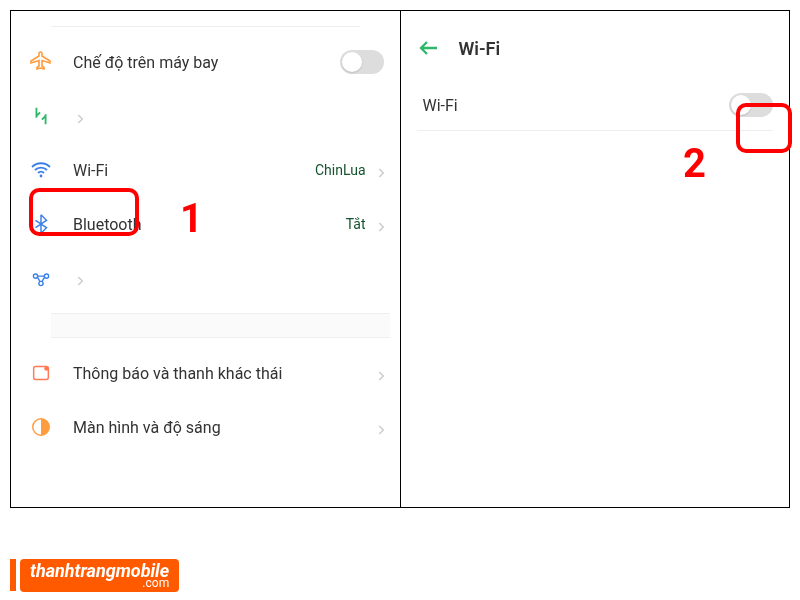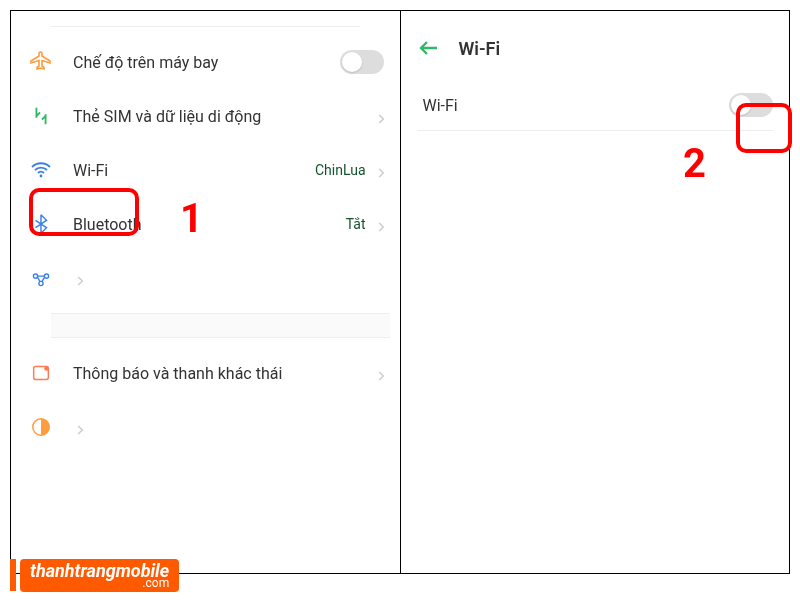--- a/index.html
+++ b/index.html
@@ -4,7 +4,7 @@
 <style>
   * { box-sizing: border-box; margin: 0; padding: 0; }
   body { font-family: -apple-system, BlinkMacSystemFont, 'Segoe UI', Roboto, Arial, sans-serif; background: #fff; width: 800px; height: 600px; position: relative; }
-  .container { display: flex; width: 780px; height: 564px; margin: 10px; border: 1px solid #000; }
+  .container { display: flex; width: 780px; height: 498px; margin: 10px; border: 1px solid #000; }
   .panel { flex: 1; padding: 15px 10px; background: #fff; }
   .panel.left { border-right: 1px solid #000; }
   .sep-line { height: 1px; background: #eee; margin: 0 30px 8px 30px; }

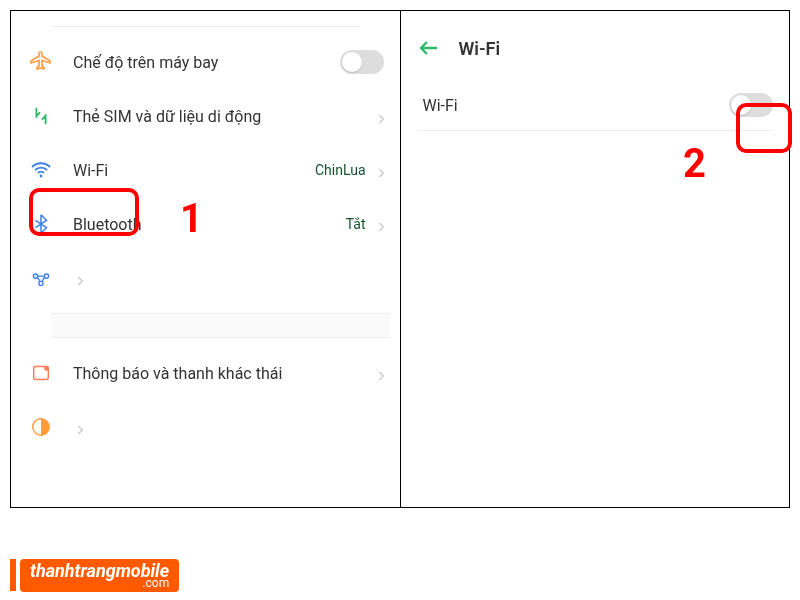--- a/index.html
+++ b/index.html
@@ -51,7 +51,6 @@
             <path fill="none" stroke="#2fb868" stroke-width="2" d="M7 3v11 M7 12l4-4 M17 21V10 M17 12l-4 4"></path>
           </svg>
       </span>
-      <span class="label">Thẻ SIM và dữ liệu di động</span>
       <span class="chevron">
         <svg viewBox="0 0 24 24" width="14" height="14">
             <path fill="none" stroke="#ccc" stroke-width="2.5" d="M9 5l7 7-7 7"></path>

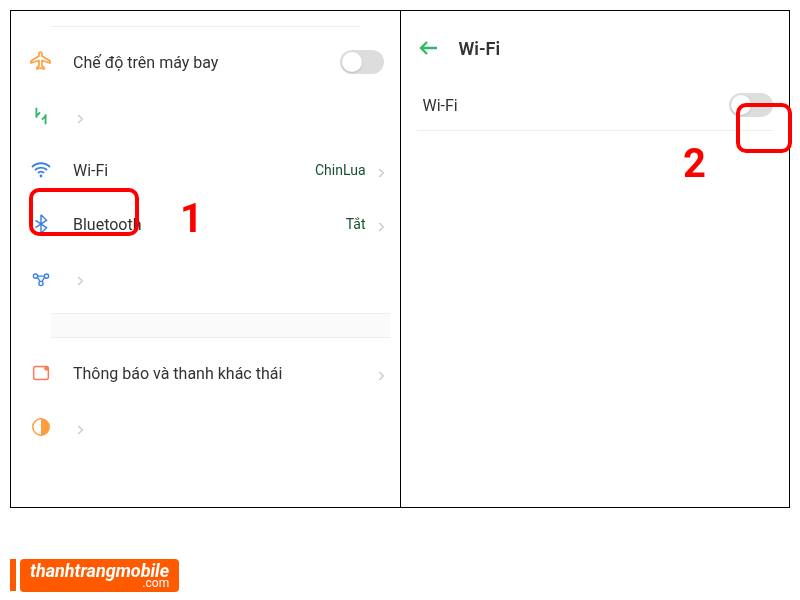--- a/index.html
+++ b/index.html
@@ -129,6 +129,7 @@
             <path d="M12 3 A9 9 0 0 1 12 21 Z" fill="#ff9c3e"></path>
           </svg>
       </span>
+      <span class="label">Màn hình và độ sáng</span>
       <span class="chevron">
         <svg viewBox="0 0 24 24" width="14" height="14">
             <path fill="none" stroke="#ccc" stroke-width="2.5" d="M9 5l7 7-7 7"></path>

